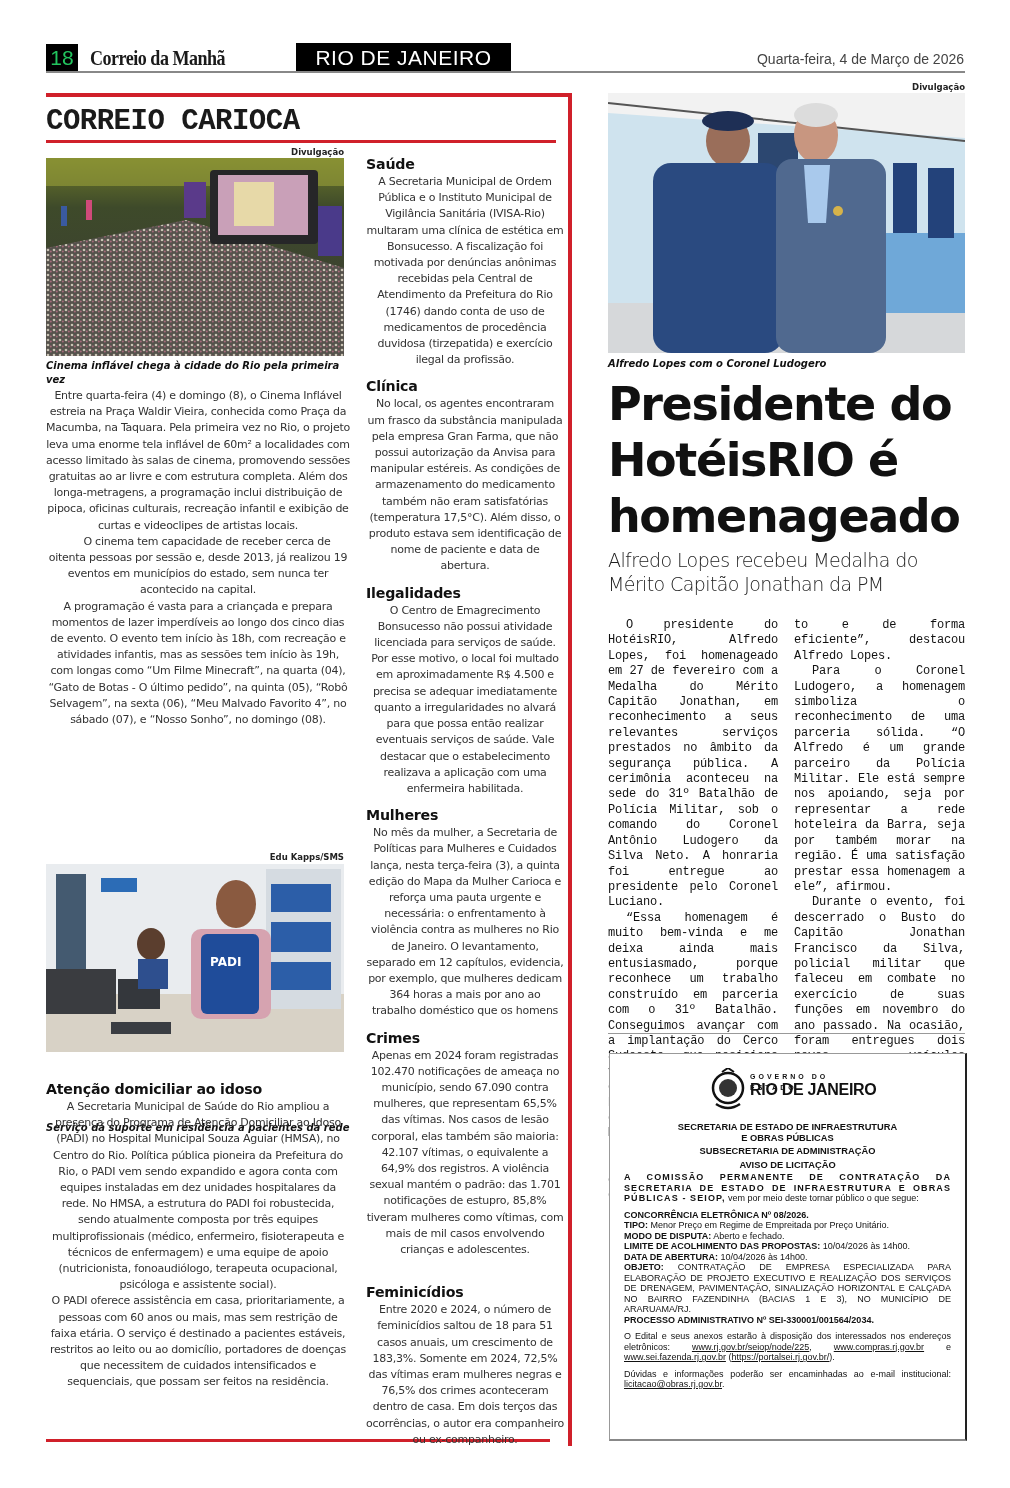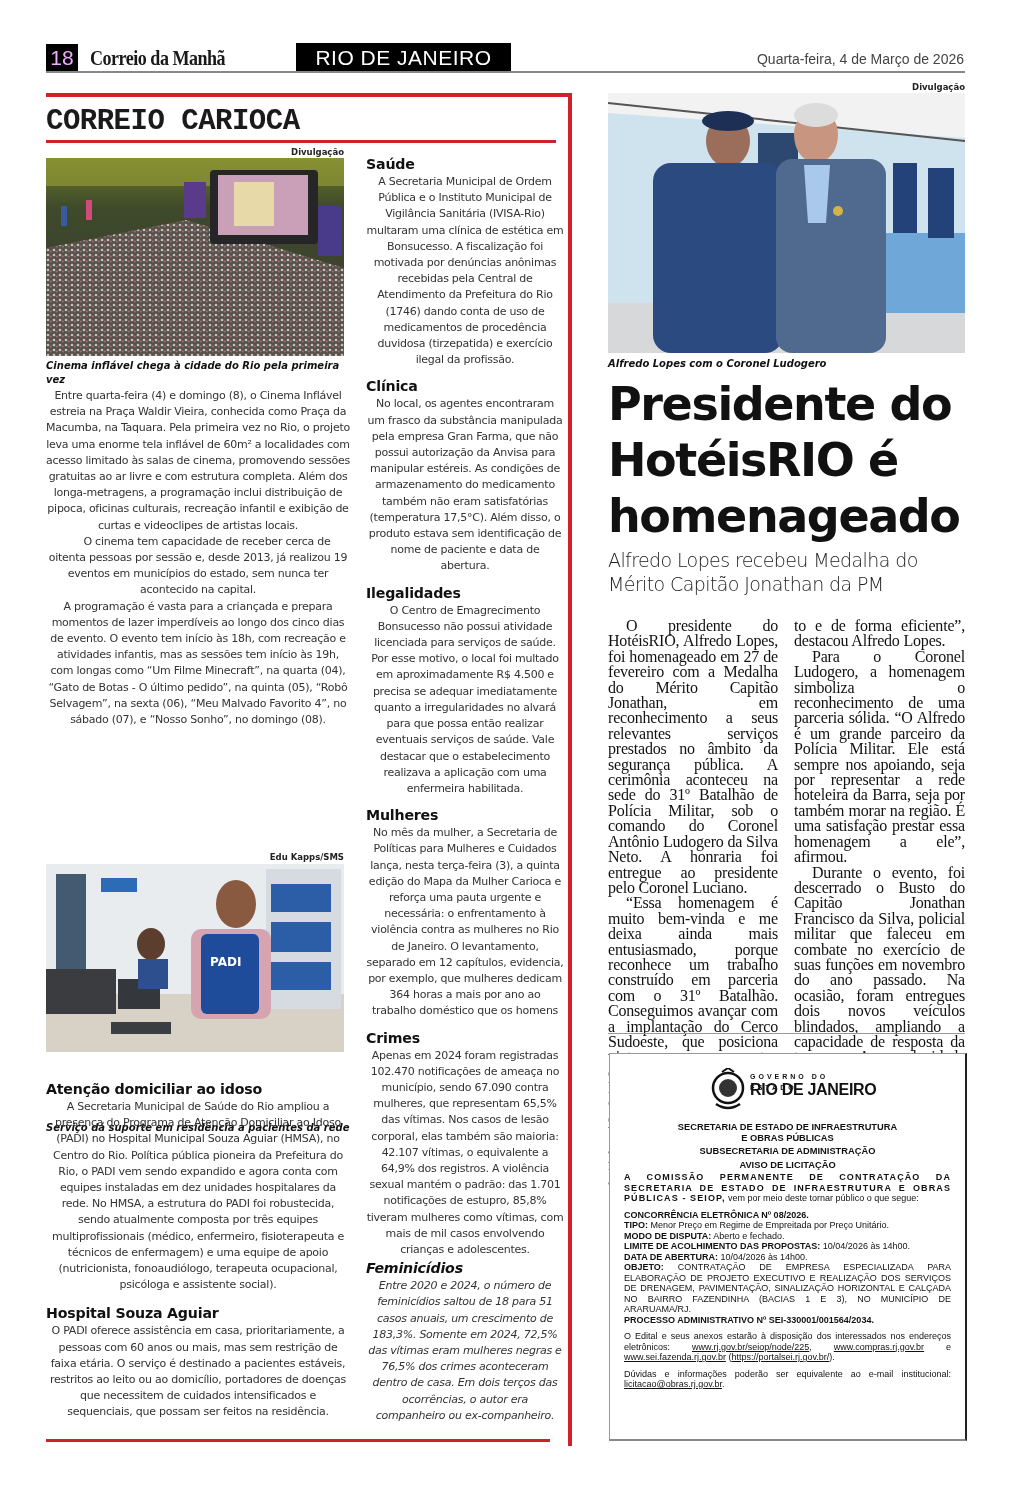--- a/index.html
+++ b/index.html
@@ -7,7 +7,7 @@
   .abs { position:absolute; }
 
   
-  .pg-num { left:46px; top:44px; width:32px; height:28px; background:#000; color:#f0abfc; font-family:"Liberation Sans Narrow","Liberation Sans", sans-serif; font-size:21px; line-height:28px; text-align:center; }
+  .pg-num { left:46px; top:44px; width:32px; height:28px; background:#000; color:#22c55e; font-family:"Liberation Sans Narrow","Liberation Sans", sans-serif; font-size:21px; line-height:28px; text-align:center; }
   .paper-name { left:90px; top:44px; font-family:"Liberation Serif", serif; font-size:22px; font-weight:bold; line-height:28px; letter-spacing:-0.6px; transform:scaleX(0.82); transform-origin:left; }
   .section-tag { left:296px; top:43px; width:215px; height:29px; background:#000; color:#fff; font-family:"Liberation Sans", sans-serif; font-size:21px; line-height:30px; text-align:center; letter-spacing:0.5px; }
   .dateline { right:46px; top:48px; font-family:"Liberation Sans", sans-serif; font-size:14px; color:#444; line-height:22px; }

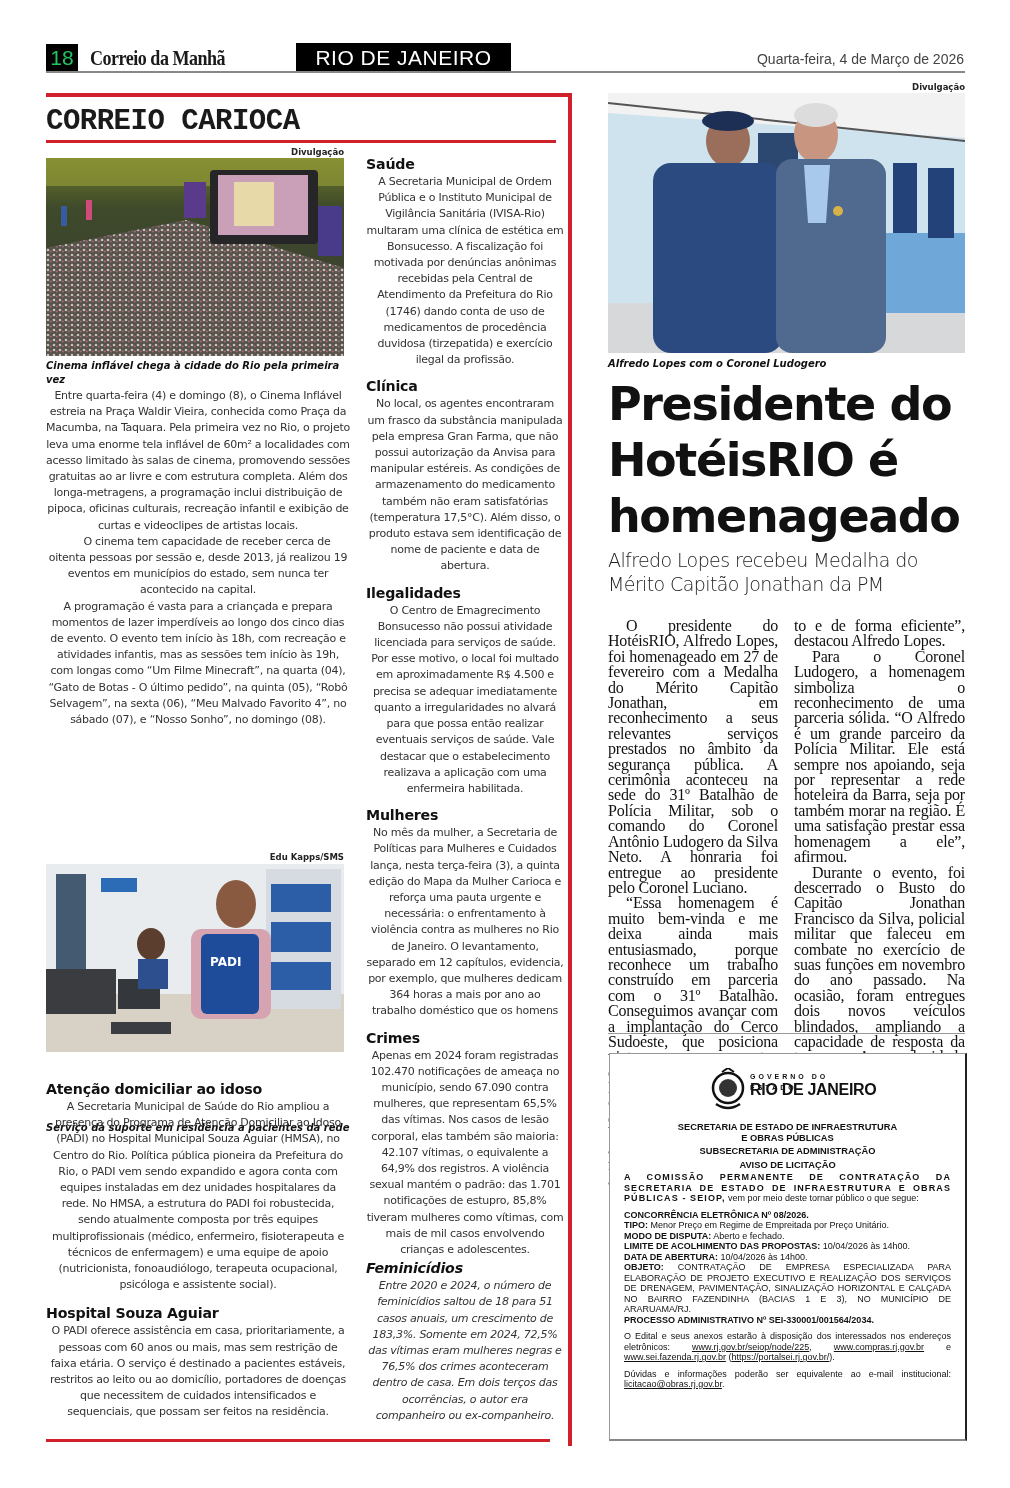--- a/index.html
+++ b/index.html
@@ -32,7 +32,7 @@
   
   .big-hl { left:608px; top:376px; width:370px; font-family:"DejaVu Sans", sans-serif; font-weight:bold; font-size:46px; line-height:56px; letter-spacing:-1.4px; color:#111; margin:0; }
   .deck { left:608px; top:548px; width:370px; font-family:"DejaVu Sans", sans-serif; font-weight:300; font-size:19px; line-height:24px; letter-spacing:-0.6px; color:#222; margin:0; }
-  .body-serif { font-family:Liberation Serif, serif; font-size:16px; line-height:15.4px; color:#111; text-align:justify; margin:0; hyphens:auto; letter-spacing:-0.2px; }
+  .body-serif { font-family:Liberation Mono, monospace; font-size:12px; line-height:15.4px; color:#111; text-align:justify; margin:0; hyphens:auto; letter-spacing:-0.2px; }
   .right-rule { left:608px; top:1033px; width:357px; height:1px; background:#999; }
 
   

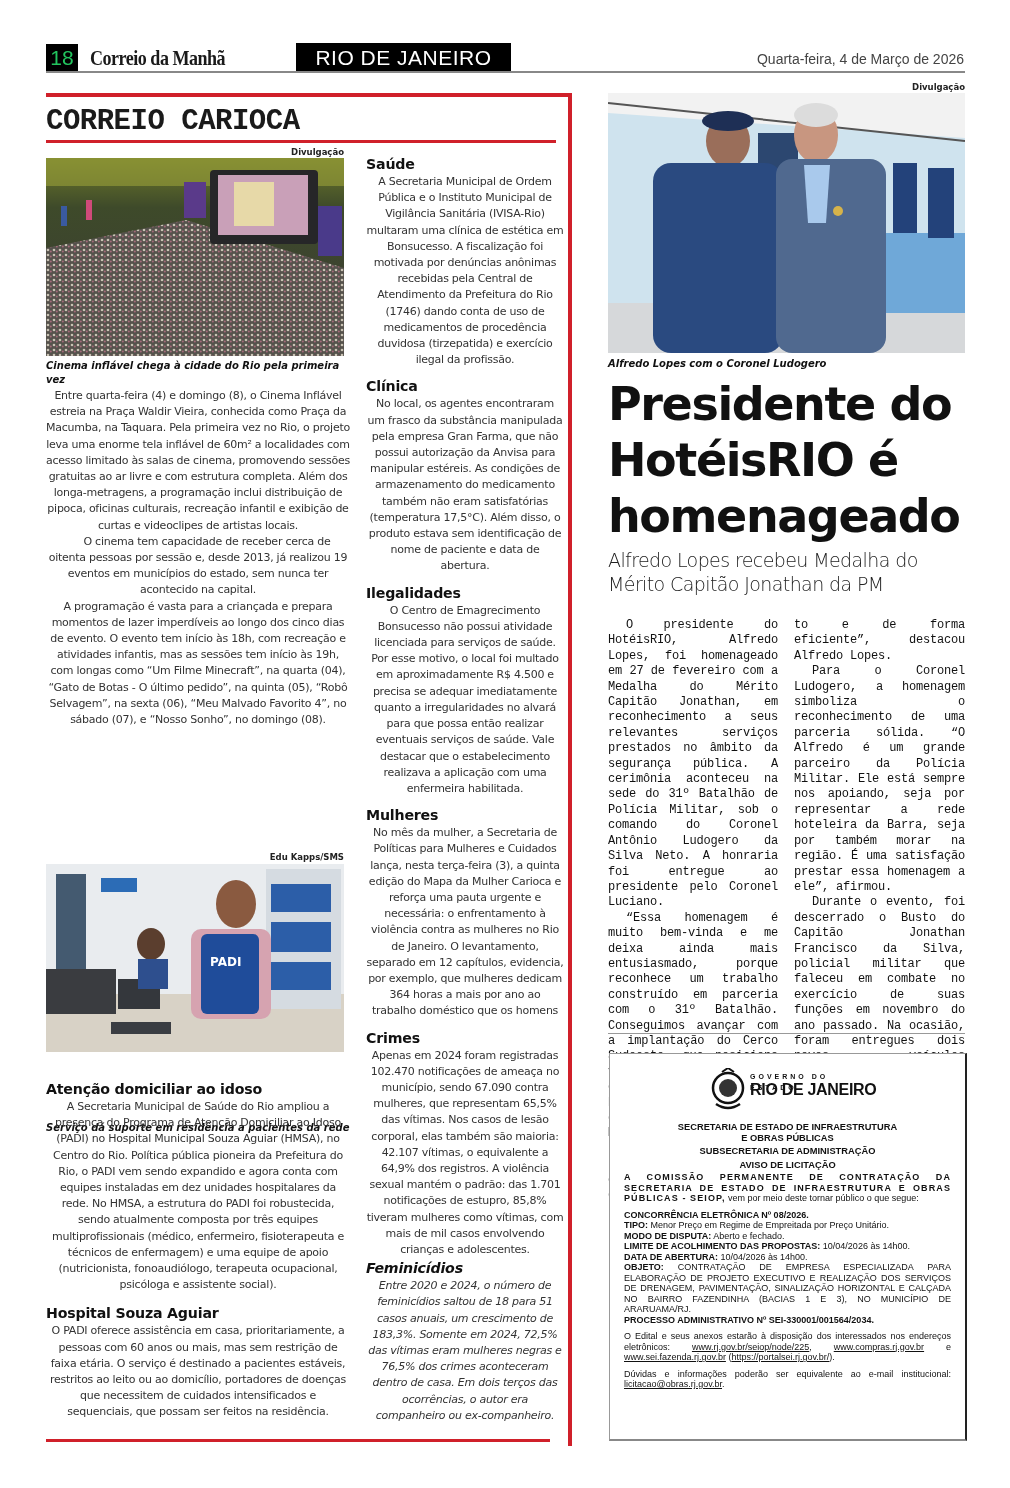--- a/index.html
+++ b/index.html
@@ -145,7 +145,7 @@
     <h3 class="sub">Crimes</h3>
     <p class="body-sans">Apenas em 2024 foram registradas 102.470 notificações de ameaça no município, sendo 67.090 contra mulheres, que representam 65,5% das vítimas. Nos casos de lesão corporal, elas também são maioria: 42.107 vítimas, o equivalente a 64,9% dos registros. A violência sexual mantém o padrão: das 1.701 notificações de estupro, 85,8% tiveram mulheres como vítimas, com mais de mil casos envolvendo crianças e adolescentes.</p>
   </div>
-  <div style="margin-top:0;font-style:italic;">
+  <div style="margin-top:24px;">
     <h3 class="sub">Feminicídios</h3>
     <p class="body-sans">Entre 2020 e 2024, o número de feminicídios saltou de 18 para 51 casos anuais, um crescimento de 183,3%. Somente em 2024, 72,5% das vítimas eram mulheres negras e 76,5% dos crimes aconteceram dentro de casa. Em dois terços das ocorrências, o autor era companheiro ou ex-companheiro.</p>
   </div>

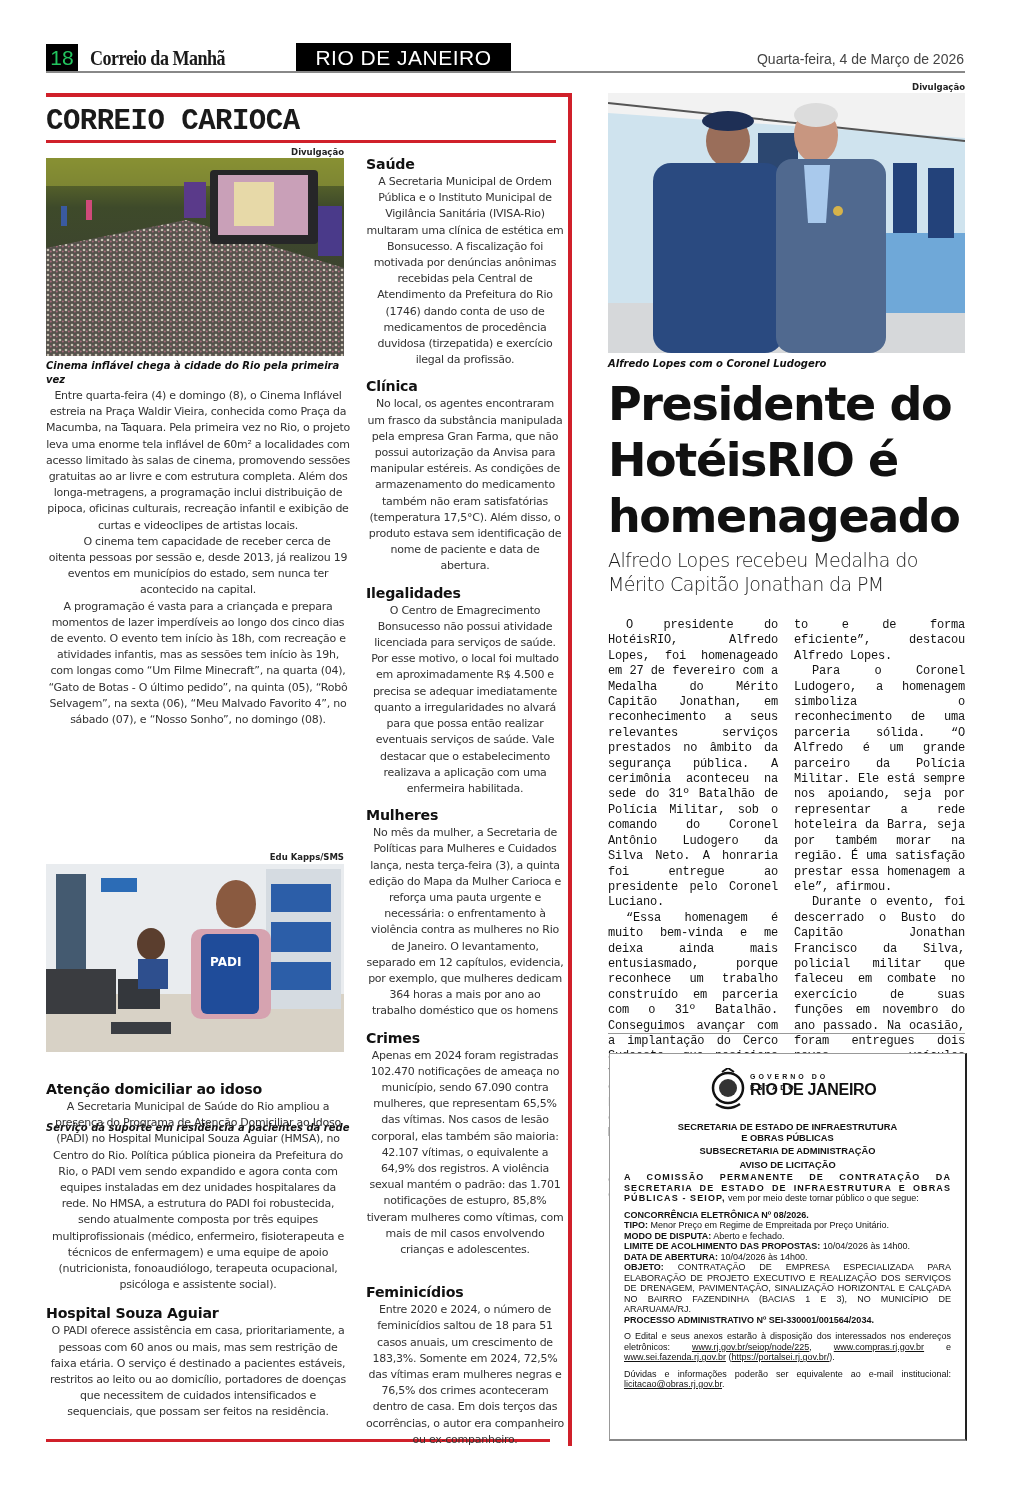--- a/index.html
+++ b/index.html
@@ -120,7 +120,6 @@
 <div class="abs" style="left:46px; top:1079px; width:304px;">
   <h3 class="sub">Atenção domiciliar ao idoso</h3>
   <p class="body-sans">A Secretaria Municipal de Saúde do Rio ampliou a presença do Programa de Atenção Domiciliar ao Idoso (PADI) no Hospital Municipal Souza Aguiar (HMSA), no Centro do Rio. Política pública pioneira da Prefeitura do Rio, o PADI vem sendo expandido e agora conta com equipes instaladas em dez unidades hospitalares da rede. No HMSA, a estrutura do PADI foi robustecida, sendo atualmente composta por três equipes multiprofissionais (médico, enfermeiro, fisioterapeuta e técnicos de enfermagem) e uma equipe de apoio (nutricionista, fonoaudiólogo, terapeuta ocupacional, psicóloga e assistente social).</p>
-  <h3 class="sub" style="margin-top:10px;">Hospital Souza Aguiar</h3>
   <p class="body-sans">O PADI oferece assistência em casa, prioritariamente, a pessoas com 60 anos ou mais, mas sem restrição de faixa etária. O serviço é destinado a pacientes estáveis, restritos ao leito ou ao domicílio, portadores de doenças que necessitem de cuidados intensificados e sequenciais, que possam ser feitos na residência.</p>
 </div>
 

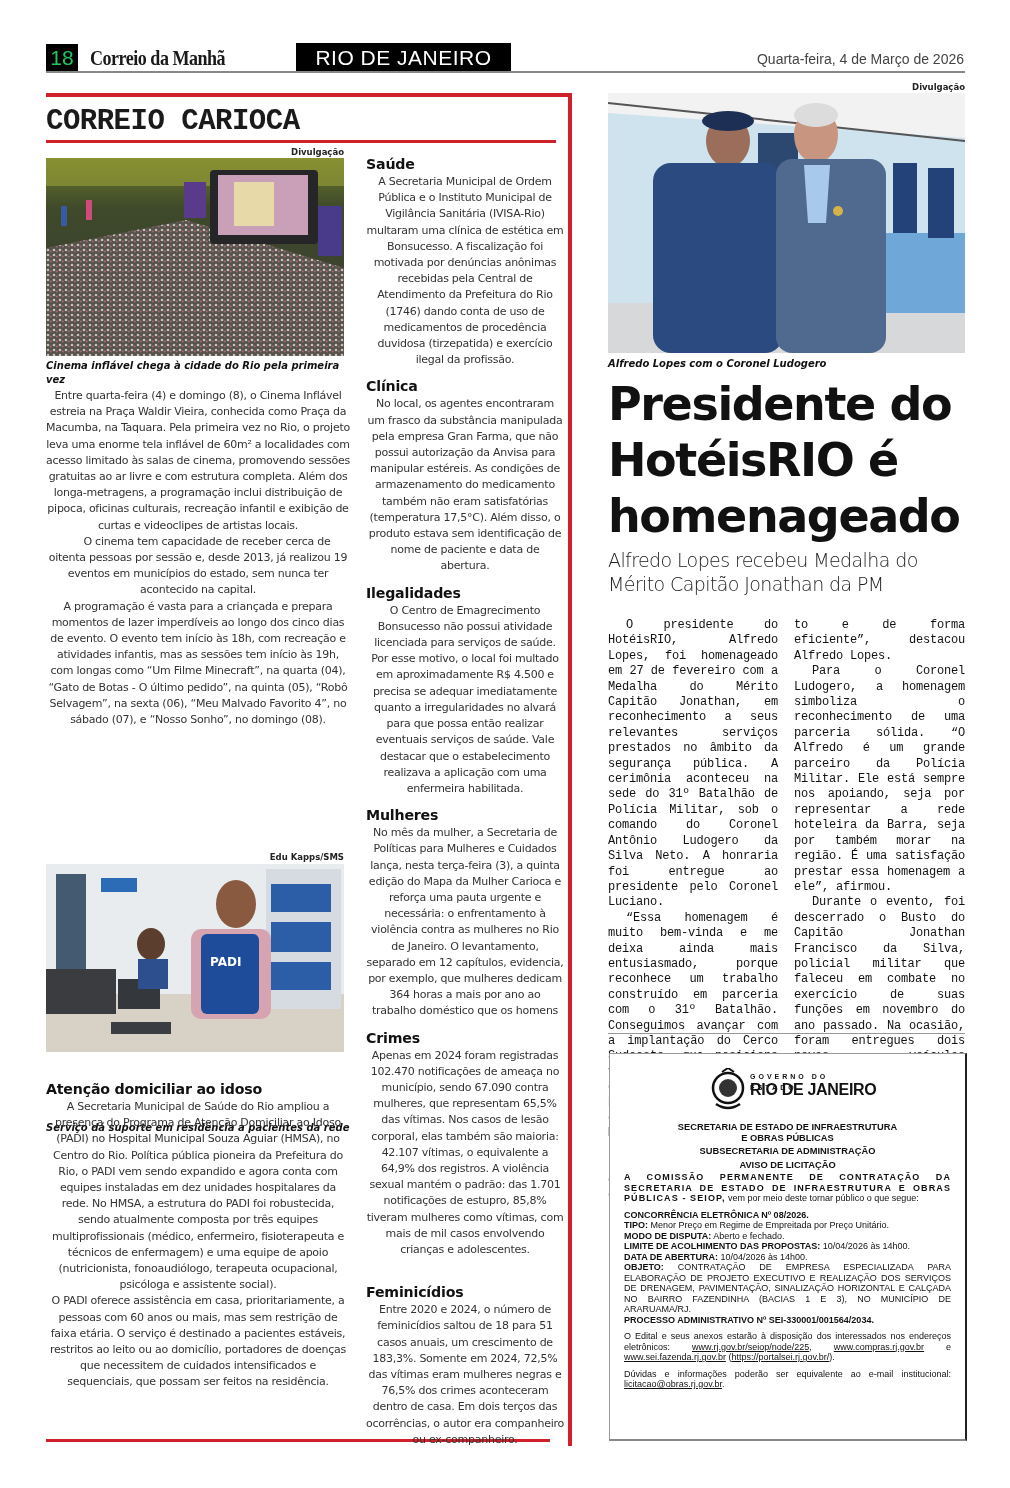--- a/index.html
+++ b/index.html
@@ -212,7 +212,7 @@
     <div class="ad-text ad-just"><b>OBJETO:</b><span> CONTRATAÇÃO DE EMPRESA ESPECIALIZADA PARA ELABORAÇÃO DE PROJETO EXECUTIVO E REALIZAÇÃO DOS SERVIÇOS DE DRENAGEM, PAVIMENTAÇÃO, SINALIZAÇÃO HORIZONTAL E CALÇADA NO BAIRRO FAZENDINHA (BACIAS 1 E 3), NO MUNICÍPIO DE ARARUAMA/RJ.</span></div>
     <div class="ad-text" style="font-weight:bold;">PROCESSO ADMINISTRATIVO Nº SEI-330001/001564/2034.</div>
     <div class="ad-text ad-just" style="margin-top:6px;"><span>O Edital e seus anexos estarão à disposição dos interessados nos endereços eletrônicos: </span><a class="u">www.rj.gov.br/seiop/node/225</a><span>, </span><a class="u">www.compras.rj.gov.br</a><span> e </span><a class="u">www.sei.fazenda.rj.gov.br</a><span> (</span><a class="u">https://portalsei.rj.gov.br/</a><span>).</span></div>
-    <div class="ad-text ad-just" style="margin-top:6px;"><span>Dúvidas e informações poderão ser equivalente ao e-mail institucional: </span><a class="u">licitacao@obras.rj.gov.br</a><span>.</span></div>
+    <div class="ad-text ad-just" style="margin-top:6px;"><span>Dúvidas e informações poderão ser encaminhadas ao e-mail institucional: </span><a class="u">licitacao@obras.rj.gov.br</a><span>.</span></div>
   </div>
 </div>
 

